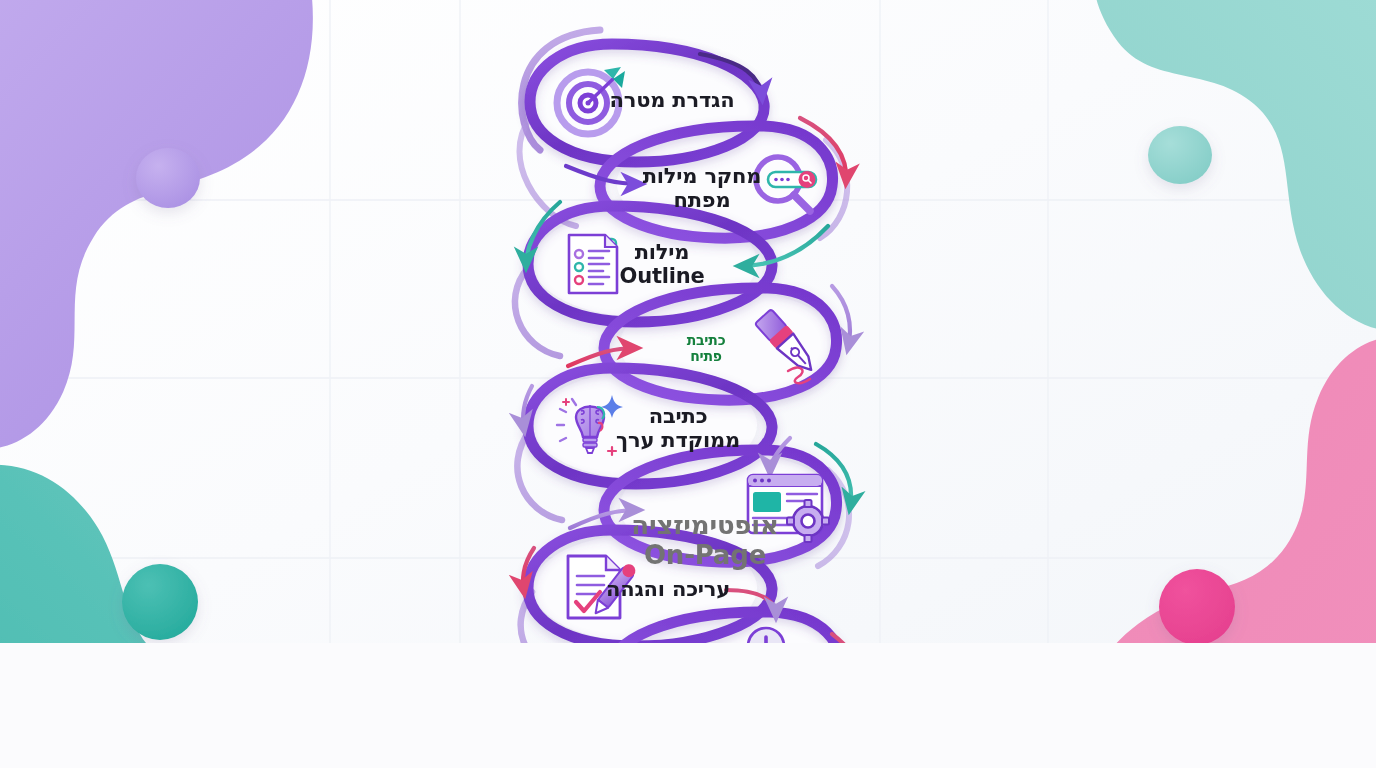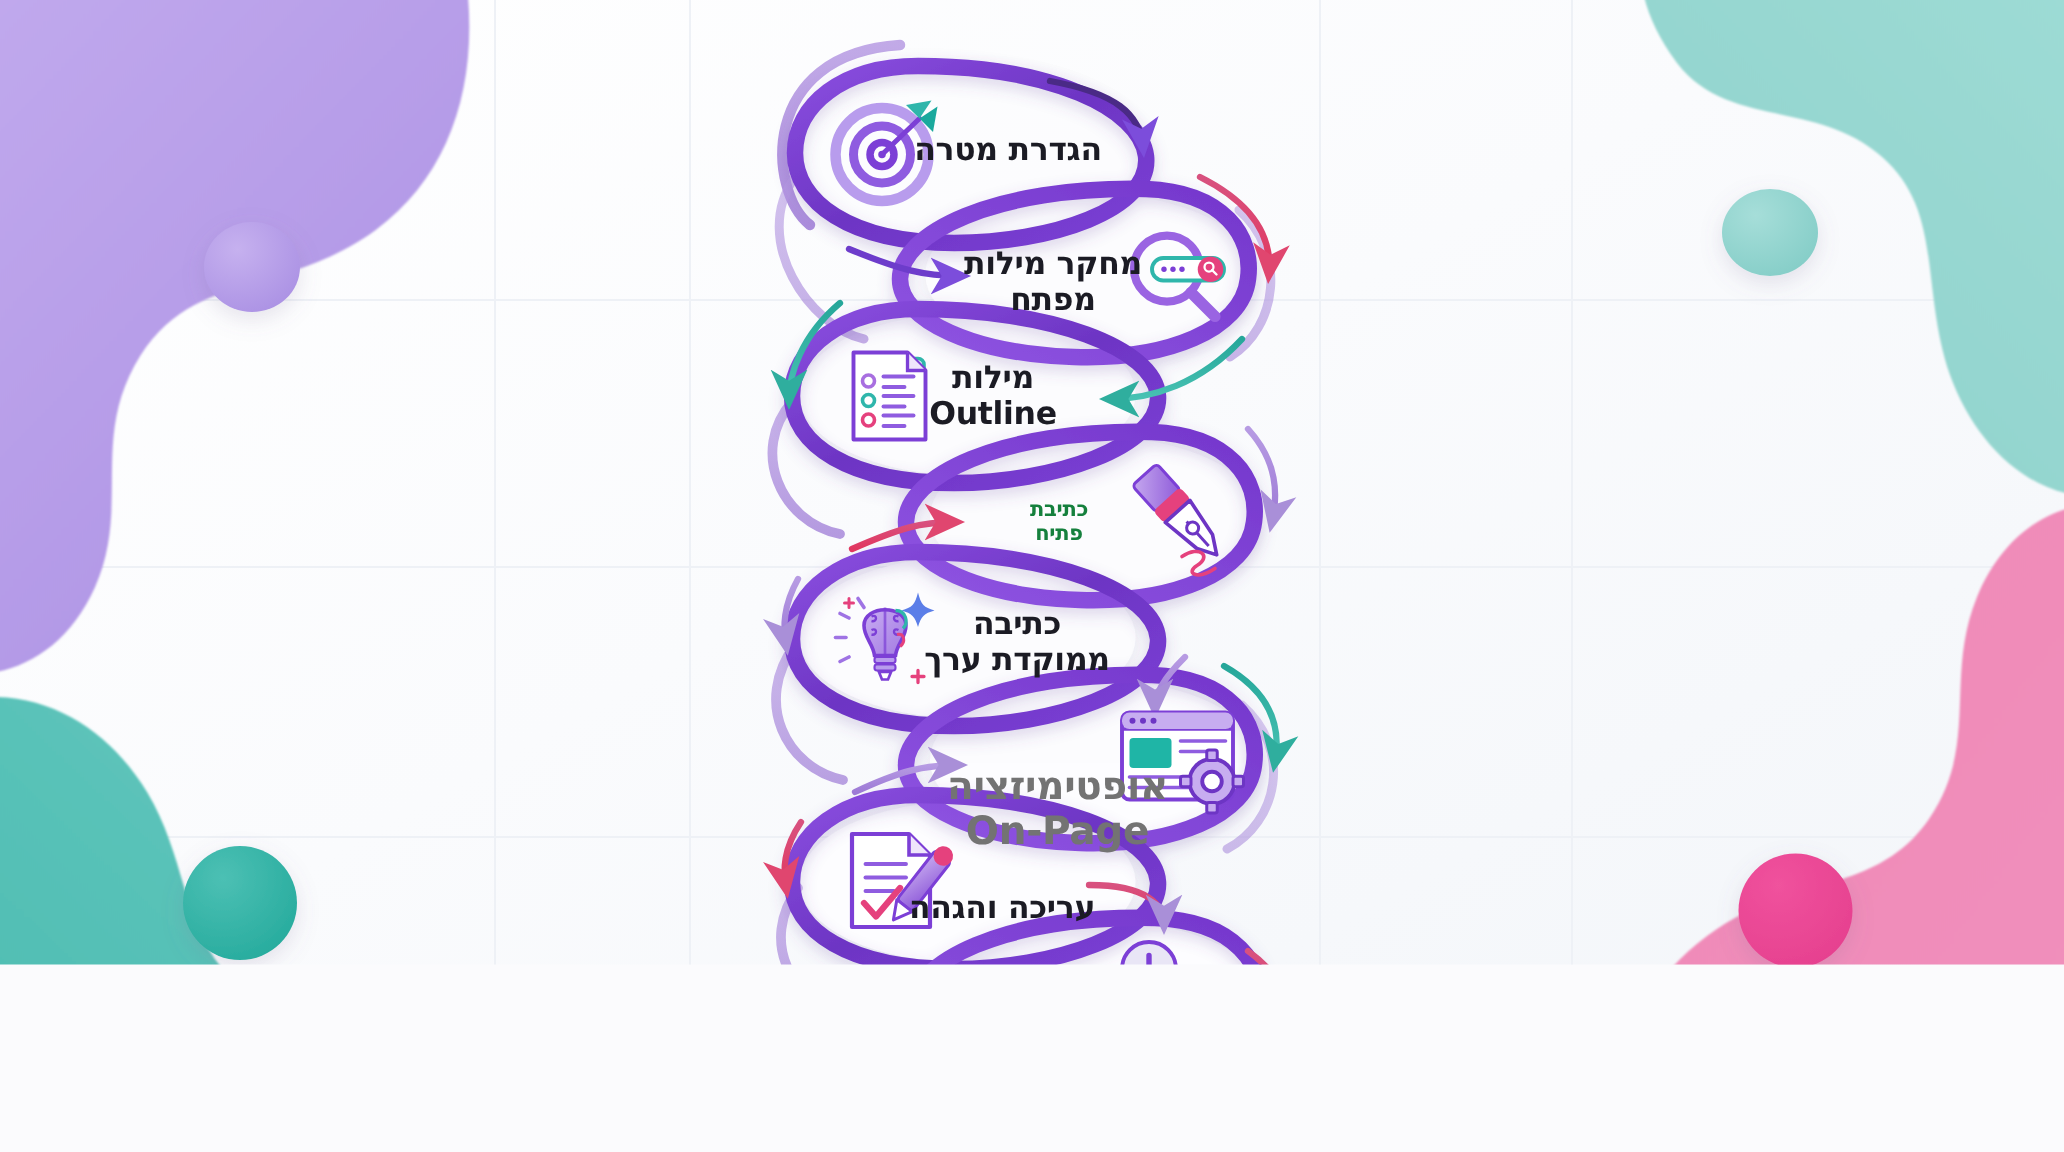--- a/index.html
+++ b/index.html
@@ -369,7 +369,7 @@
 ממוקדת ערך</div>
     <div class="step-label" style="left: 705px; top: 508px; font-size: 26px; color: #737373; margin-top: 32px;">אופטימיזציה
 On-Page</div>
-    <div class="step-label" style="left: 668px; top: 589px; font-size: 21px; color: rgb(27, 27, 36); margin-top: 16px;">עריכה והגהה</div>
+    <div class="step-label" style="left: 668px; top: 589px; font-size: 21px; color: rgb(27, 27, 36);">עריכה והגהה</div>
   </div>
 
 </div>

